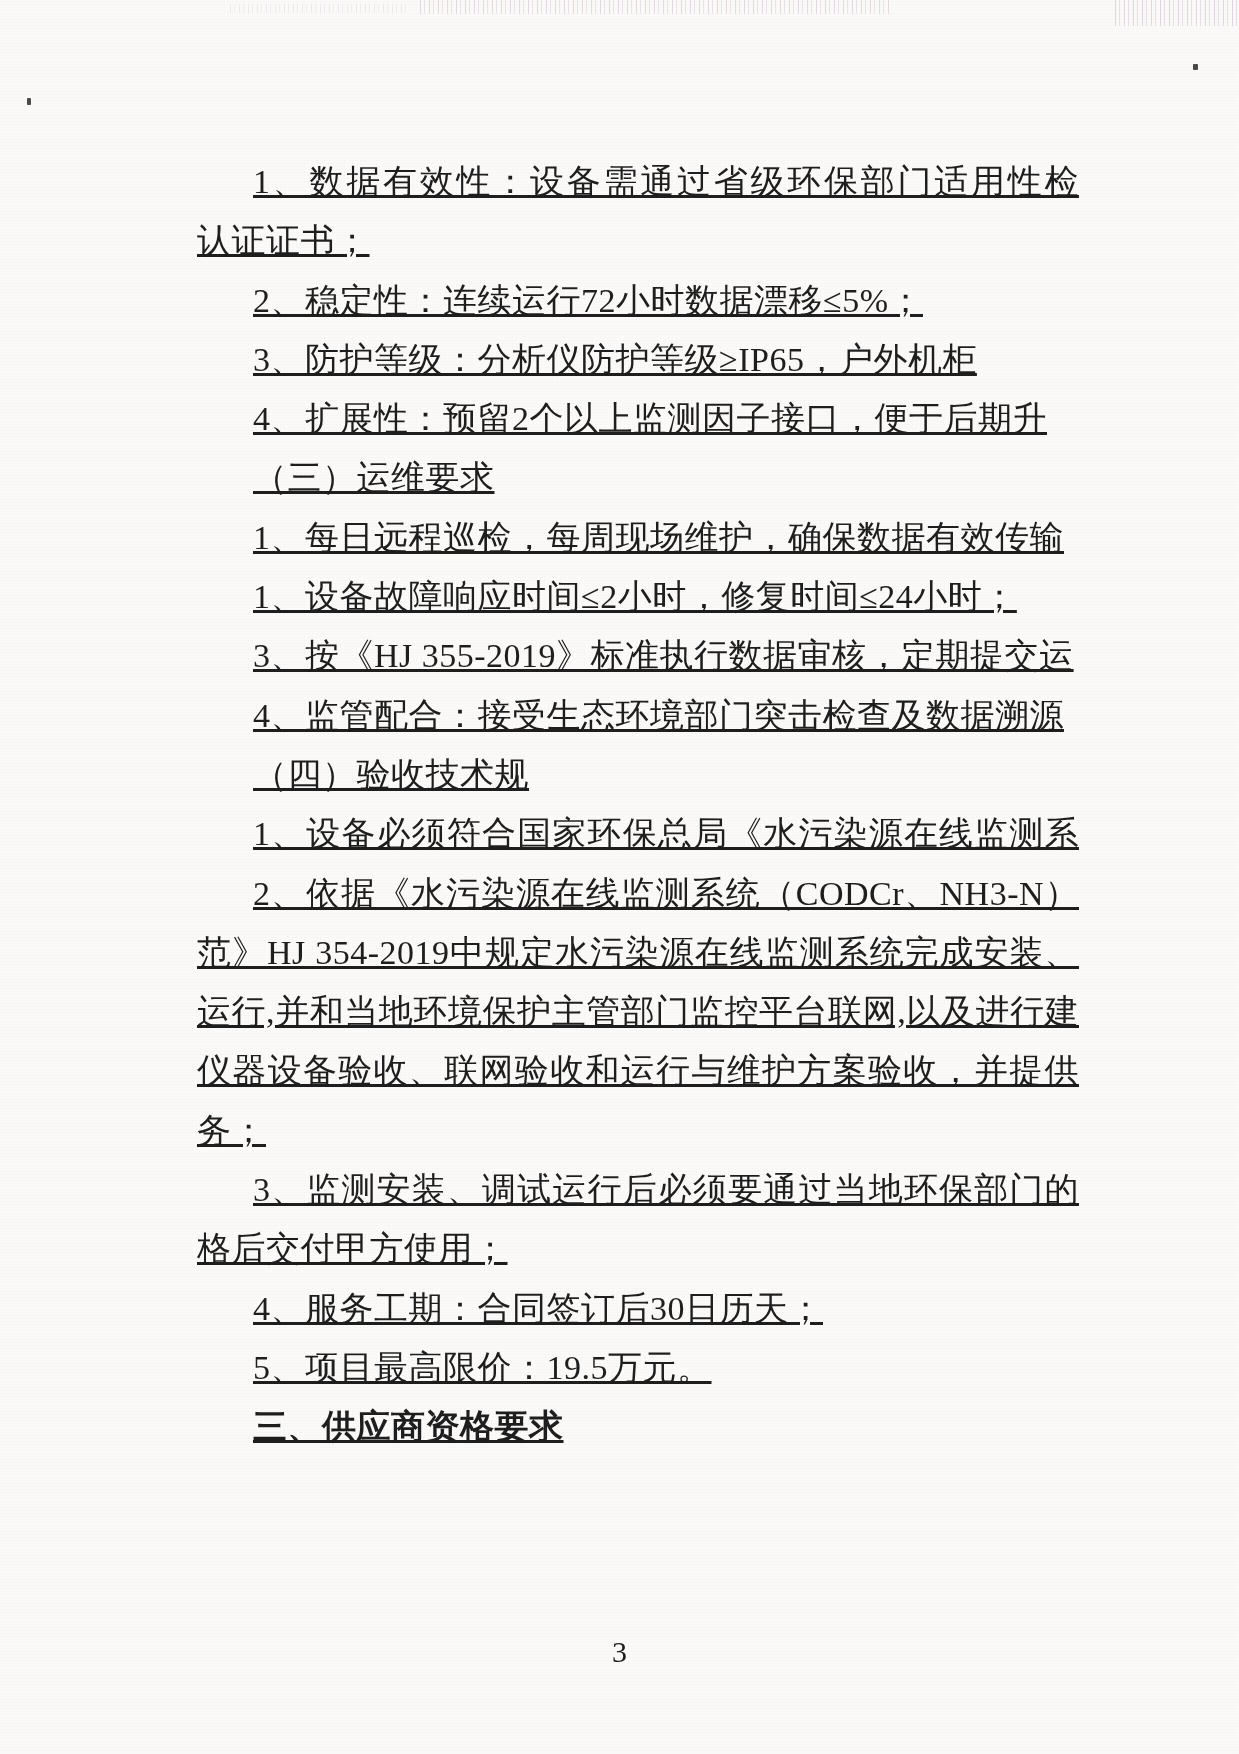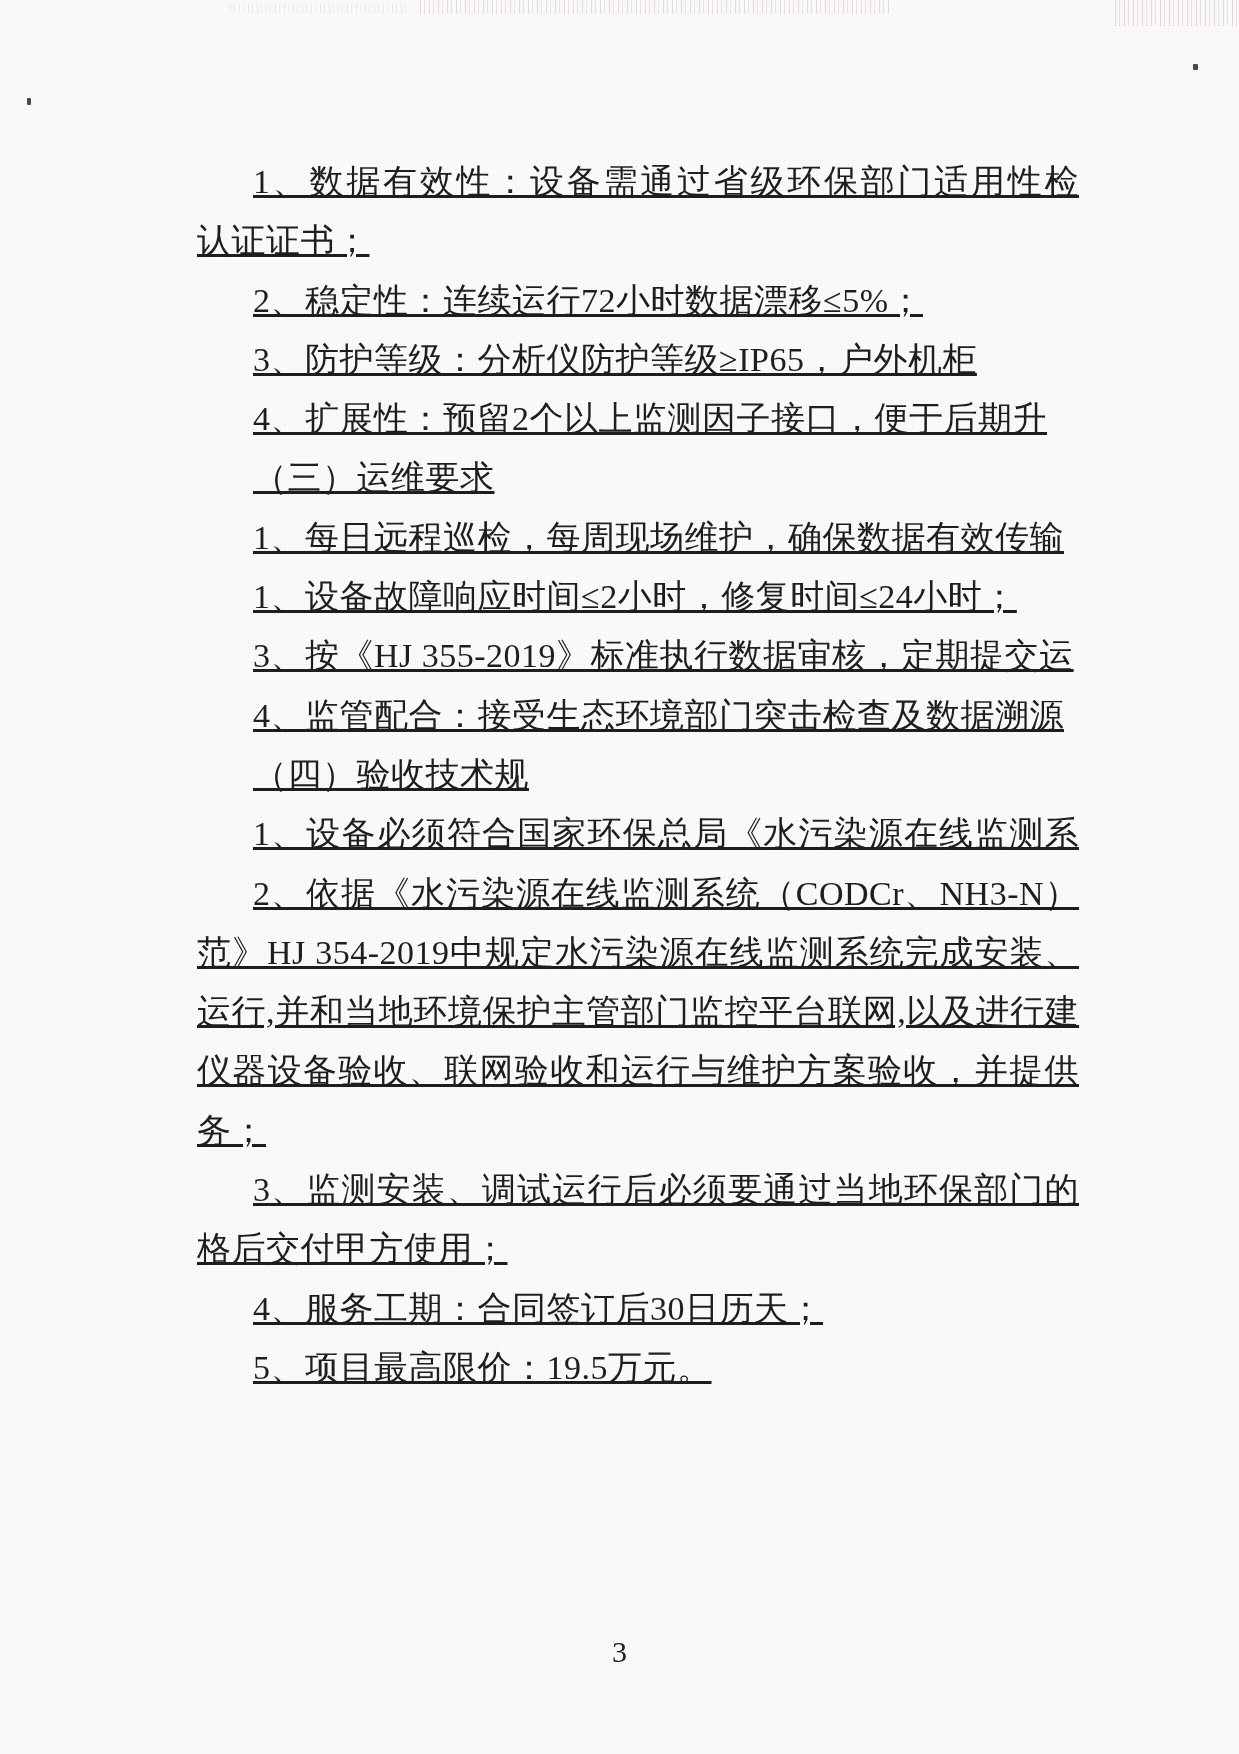--- a/index.html
+++ b/index.html
@@ -114,6 +114,7 @@
     <div class="line">格后交付甲方使用；</div>
     <div class="line indent">4、服务工期：合同签订后30日历天；</div>
     <div class="line indent">5、项目最高限价：19.5万元。</div>
+    <div class="line indent bold">三、供应商资格要求</div>
   </div>
 
 <div class="page-number">3</div>

